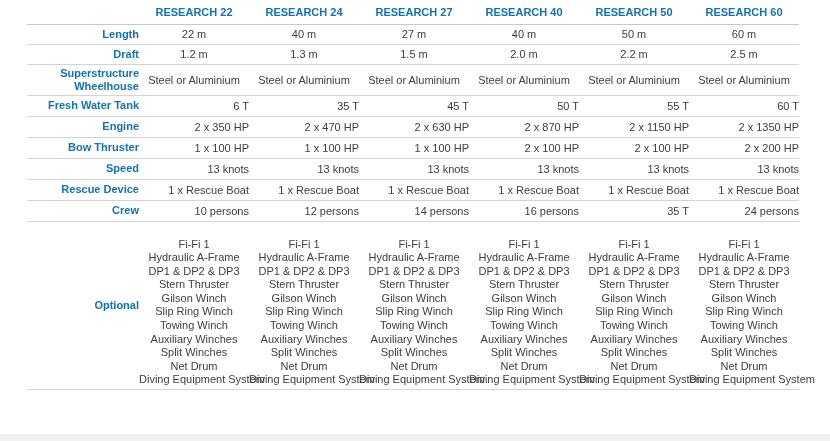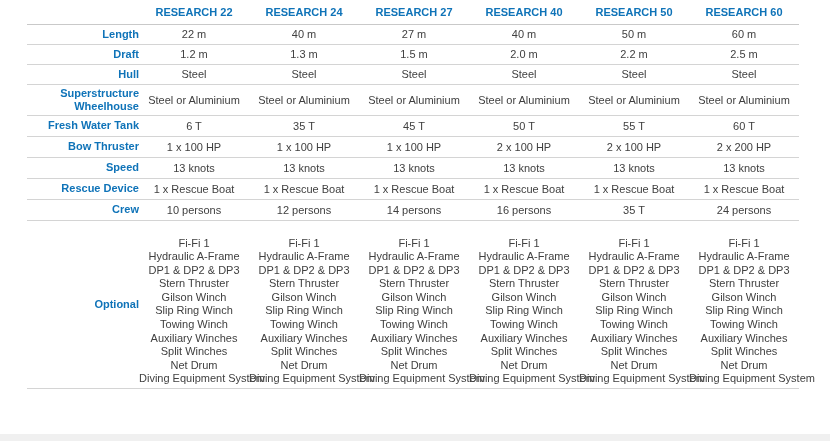--- a/index.html
+++ b/index.html
@@ -116,17 +116,6 @@
           <td>2.2 m</td>
           <td>2.5 m</td>
         </tr>
-        <tr class="h20">
-          <th class="row-label">
-            <div>Hull</div>
-          </th>
-          <td>Steel</td>
-          <td>Steel</td>
-          <td>Steel</td>
-          <td>Steel</td>
-          <td>Steel</td>
-          <td>Steel</td>
-        </tr>
         <tr class="h31">
           <th class="row-label">
             <div>Superstructure</div>

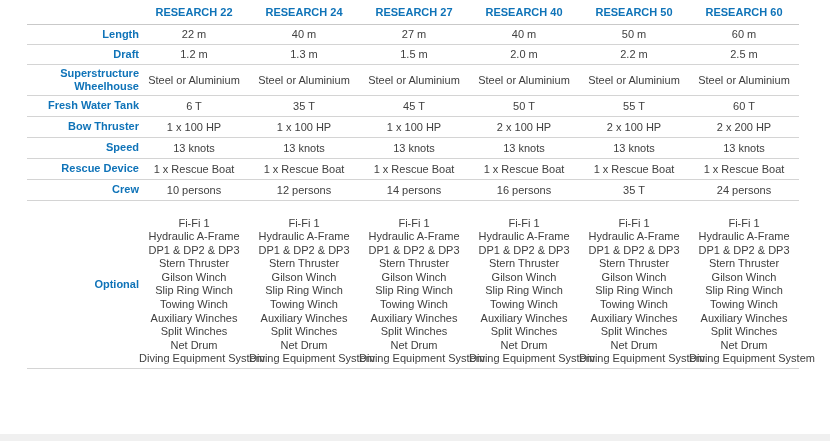--- a/index.html
+++ b/index.html
@@ -53,7 +53,7 @@
   tbody tr > * { border-bottom: 1px solid #d4d4d4; }
 
   tr.h20 > * { height: 20px; }
-  tr.h21 > * { height: 21px; }
+  tr.h21 > * { height: 21px; text-align: right; }
   tr.h31 > * { height: 31px; }
 
   tr.tall-row td { padding: 16px 0 2px 0; }

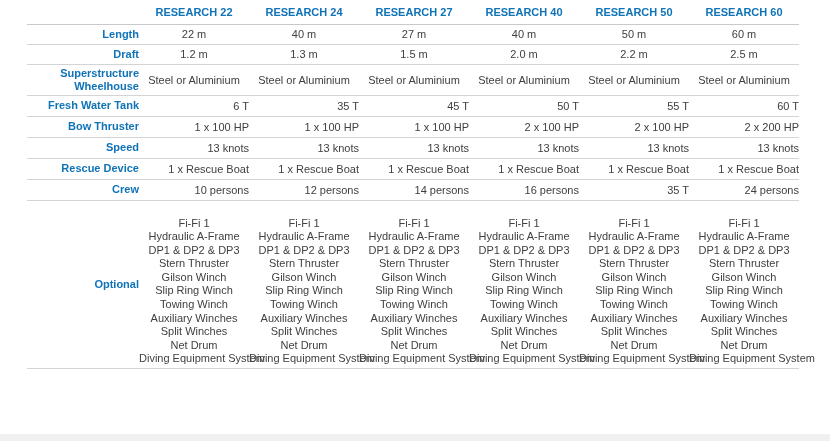--- a/index.html
+++ b/index.html
@@ -141,6 +141,17 @@
         </tr>
         <tr class="h21">
           <th class="row-label">
+            <div>Engine</div>
+          </th>
+          <td>2 x 350 HP</td>
+          <td>2 x 470 HP</td>
+          <td>2 x 630 HP</td>
+          <td>2 x 870 HP</td>
+          <td>2 x 1150 HP</td>
+          <td>2 x 1350 HP</td>
+        </tr>
+        <tr class="h21">
+          <th class="row-label">
             <div>Bow Thruster</div>
           </th>
           <td>1 x 100 HP</td>

